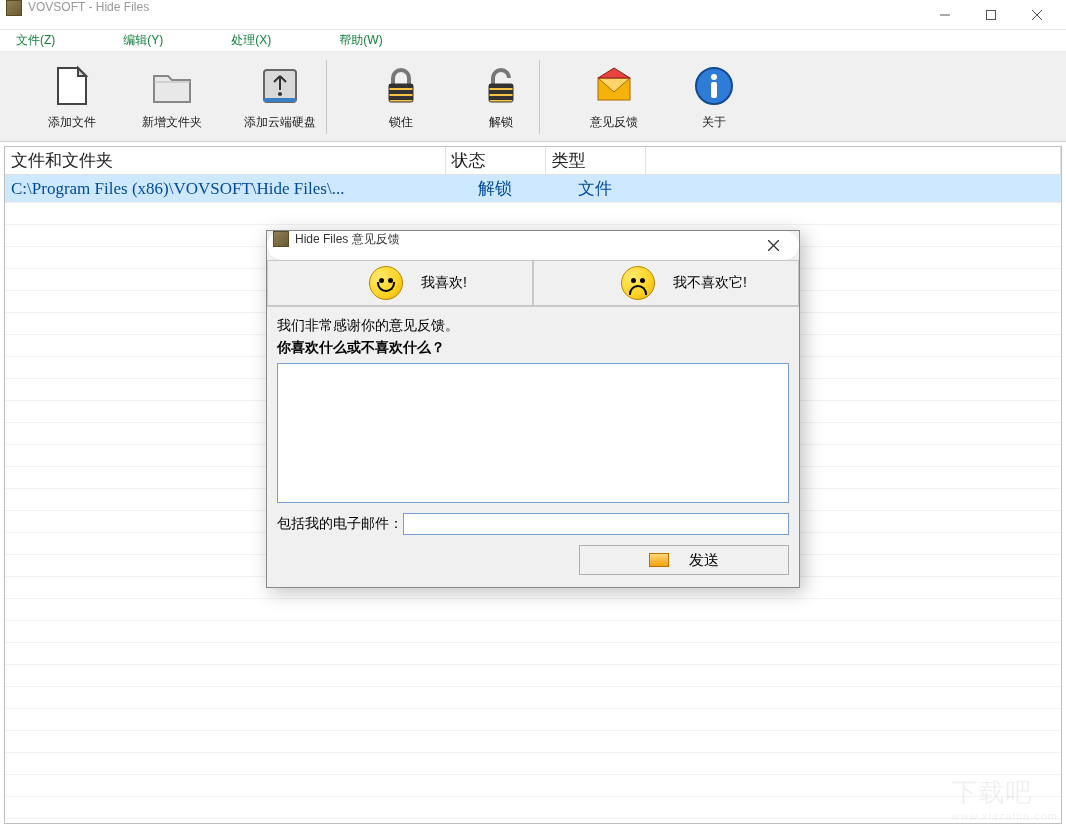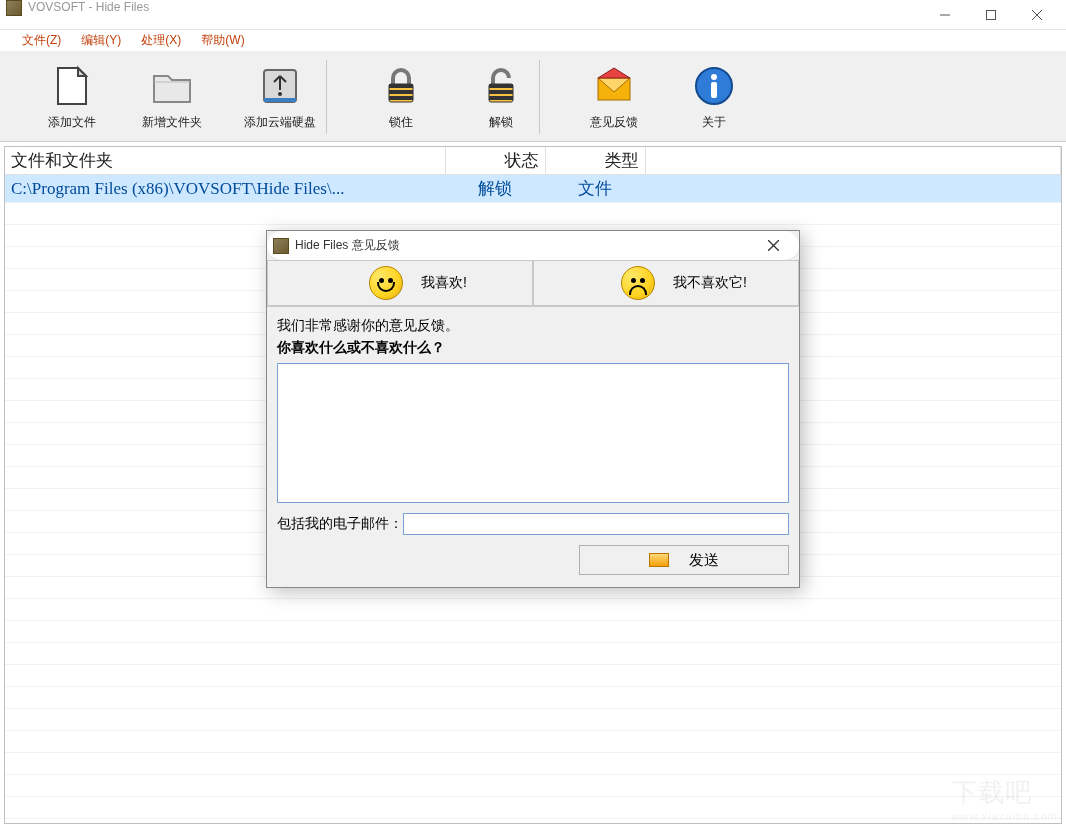--- a/index.html
+++ b/index.html
@@ -41,9 +41,10 @@
     height: 22px;
     display: flex;
     align-items: center;
-    padding: 0 12px;
-    color: #c2410c;
+    padding: 0 6px;
+    color: #15803d;
     border-bottom: 1px solid #eee;
+    gap: 48px;
   }
   .menu-item { padding: 2px 10px; }
 

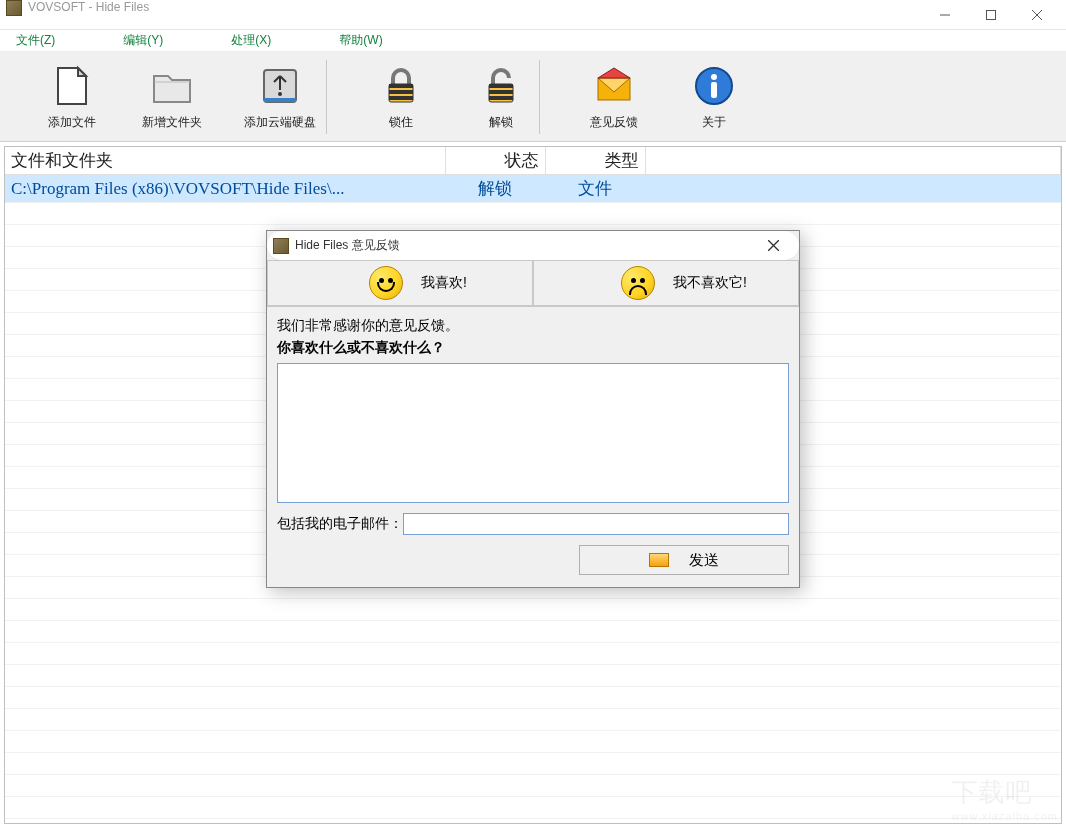--- a/index.html
+++ b/index.html
@@ -95,7 +95,7 @@
     color:#222;
     height:24px;
   }
-  .listview th.center { text-align:right;font-family:Liberation Serif, serif; }
+  .listview th.center { text-align:left;font-family:Liberation Serif, serif; }
   .listview td {
     font-size:17px;
     font-family:"SimSun","NSimSun",serif;

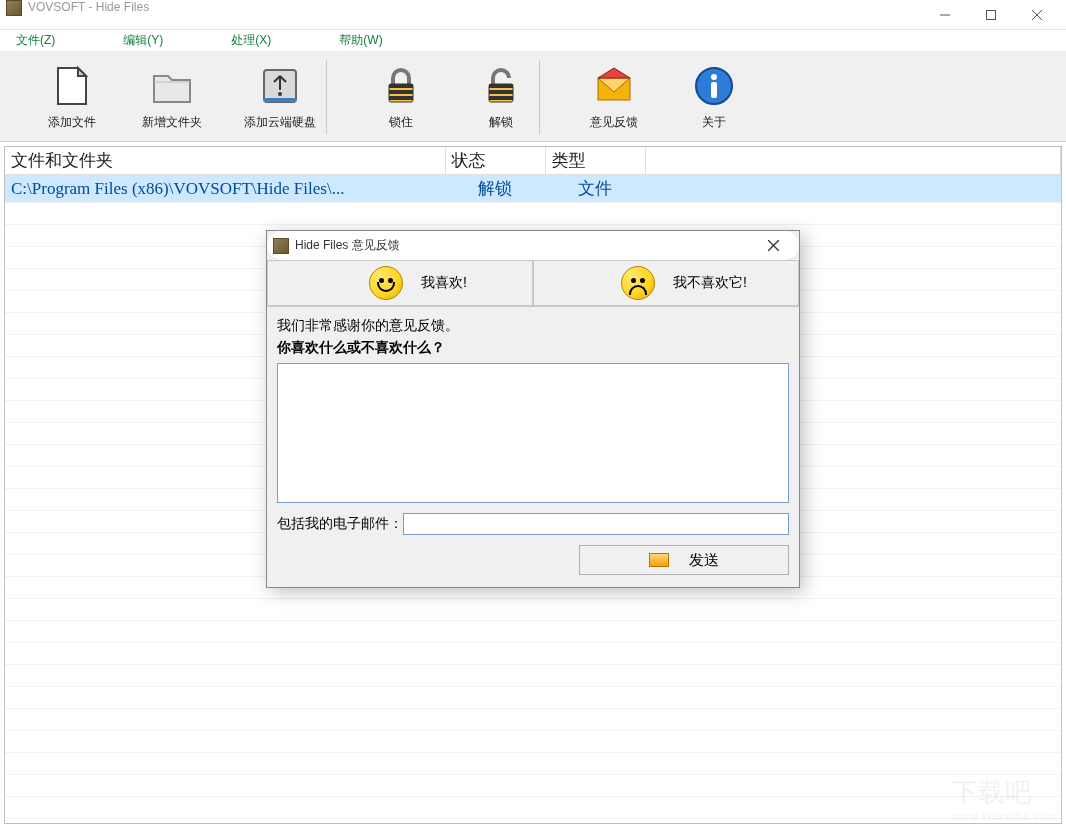--- a/index.html
+++ b/index.html
@@ -121,7 +121,7 @@
   .dlg-titlebar {
     height:30px; background:#fff;
     border-bottom:1px solid #ddd;
-    display:flex; align-items:center;
+    display:flex; 
     padding:0 6px; color:#333;border-radius:15px;
   }
   .dlg-titlebar .app-icon {

